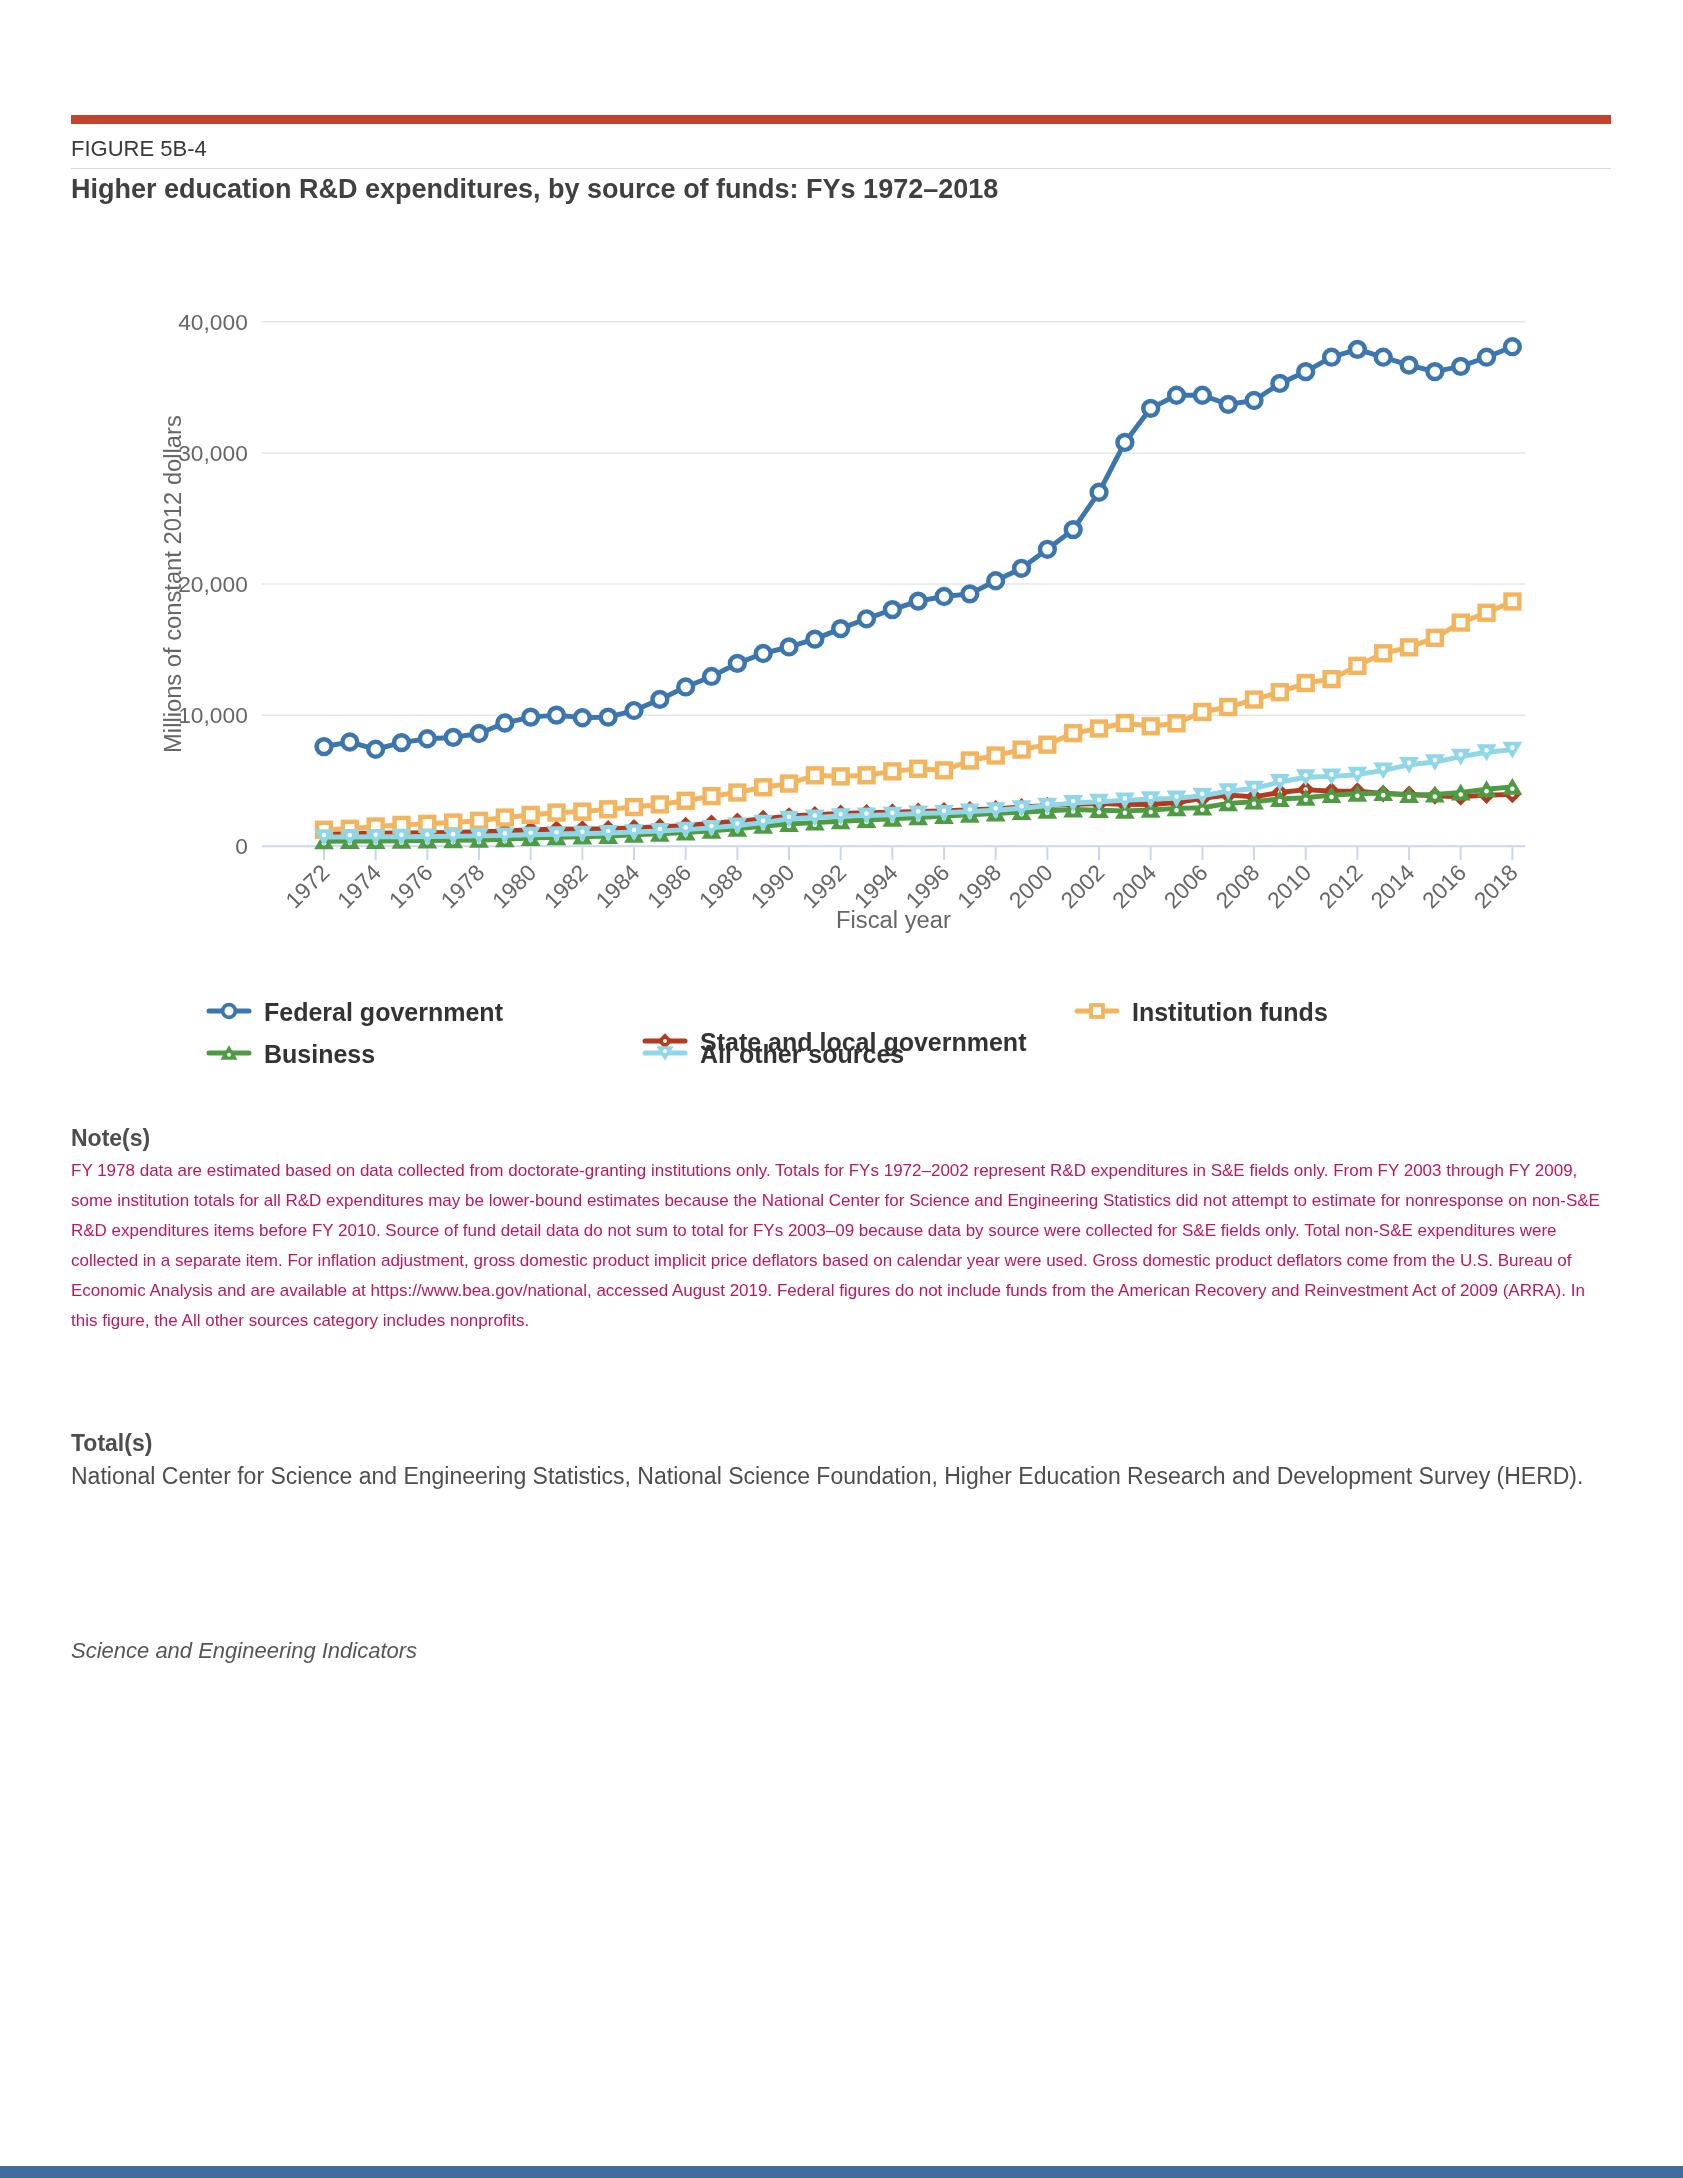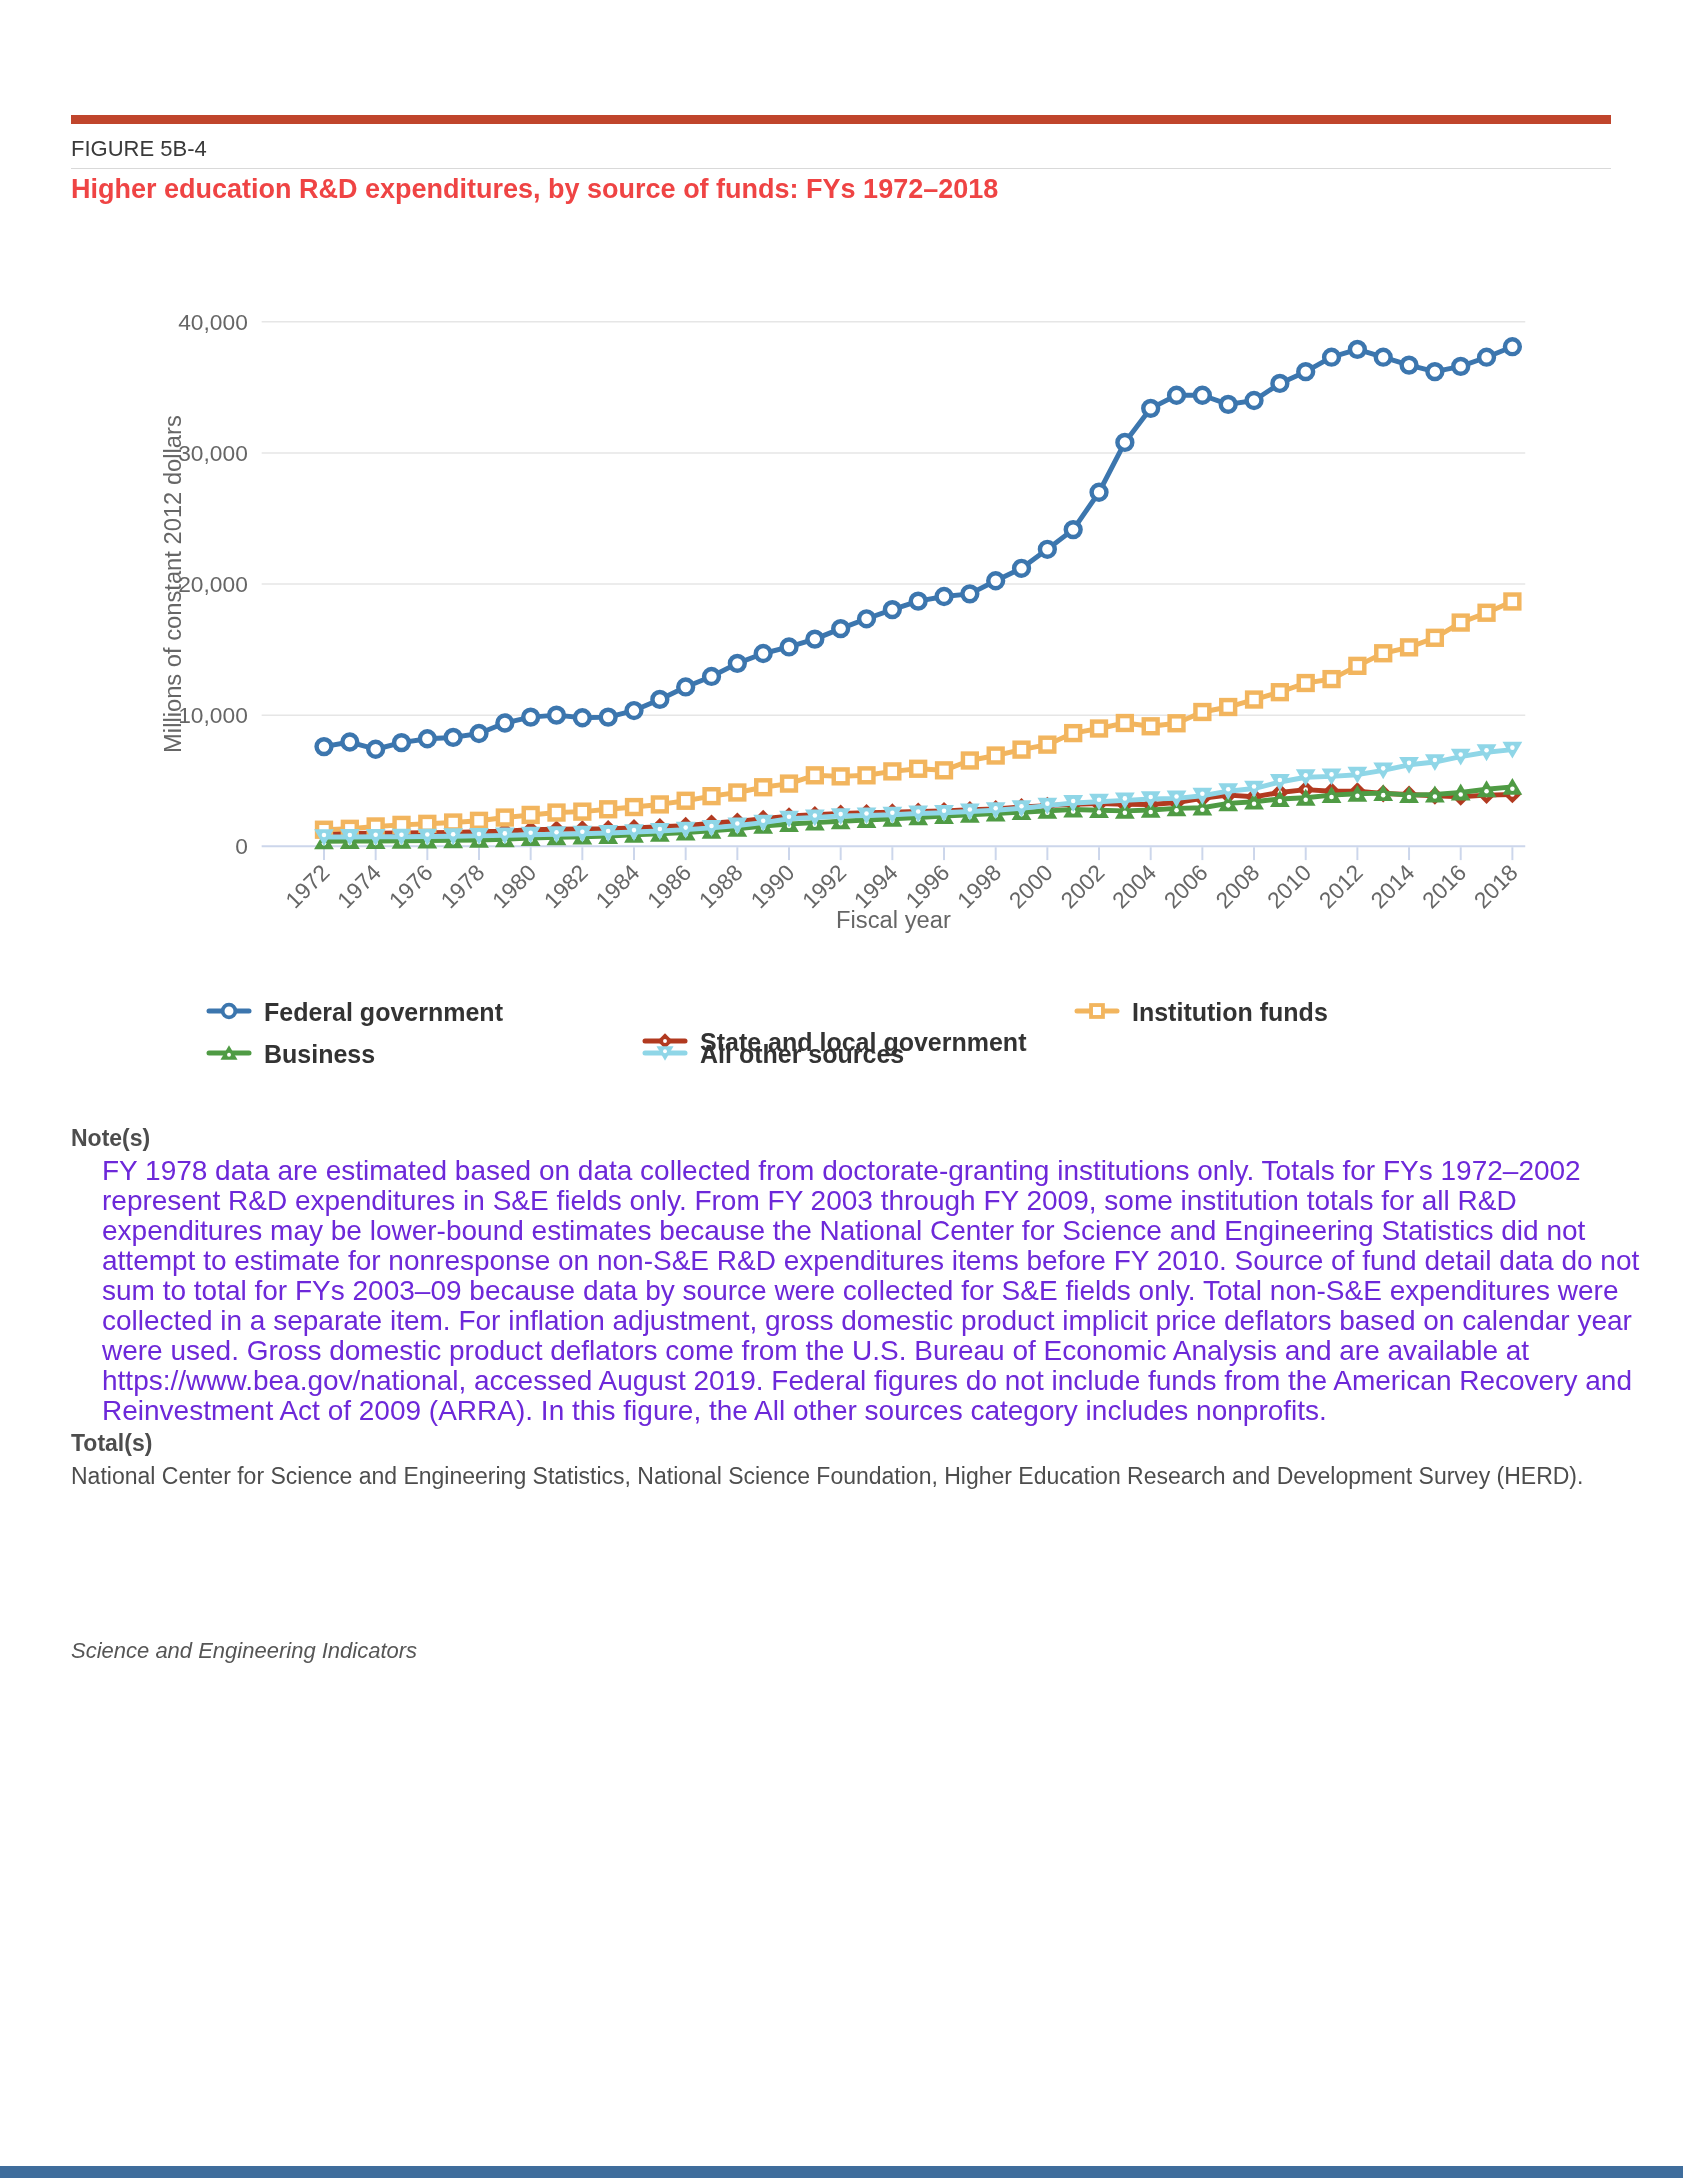--- a/index.html
+++ b/index.html
@@ -35,7 +35,7 @@
 
   <div class="figure-label">FIGURE 5B-4</div>
   <div class="label-divider"></div>
-  <div class="figure-title" style="color: #ef4444;">Higher education R&amp;D expenditures, by source of funds: FYs 1972–2018</div>
+  <div class="figure-title" style="color: #404040;">Higher education R&amp;D expenditures, by source of funds: FYs 1972–2018</div>
 
   <div class="chart-wrap">
     <svg id="chart-svg" width="1683" height="754" viewBox="0 0 1700 762">

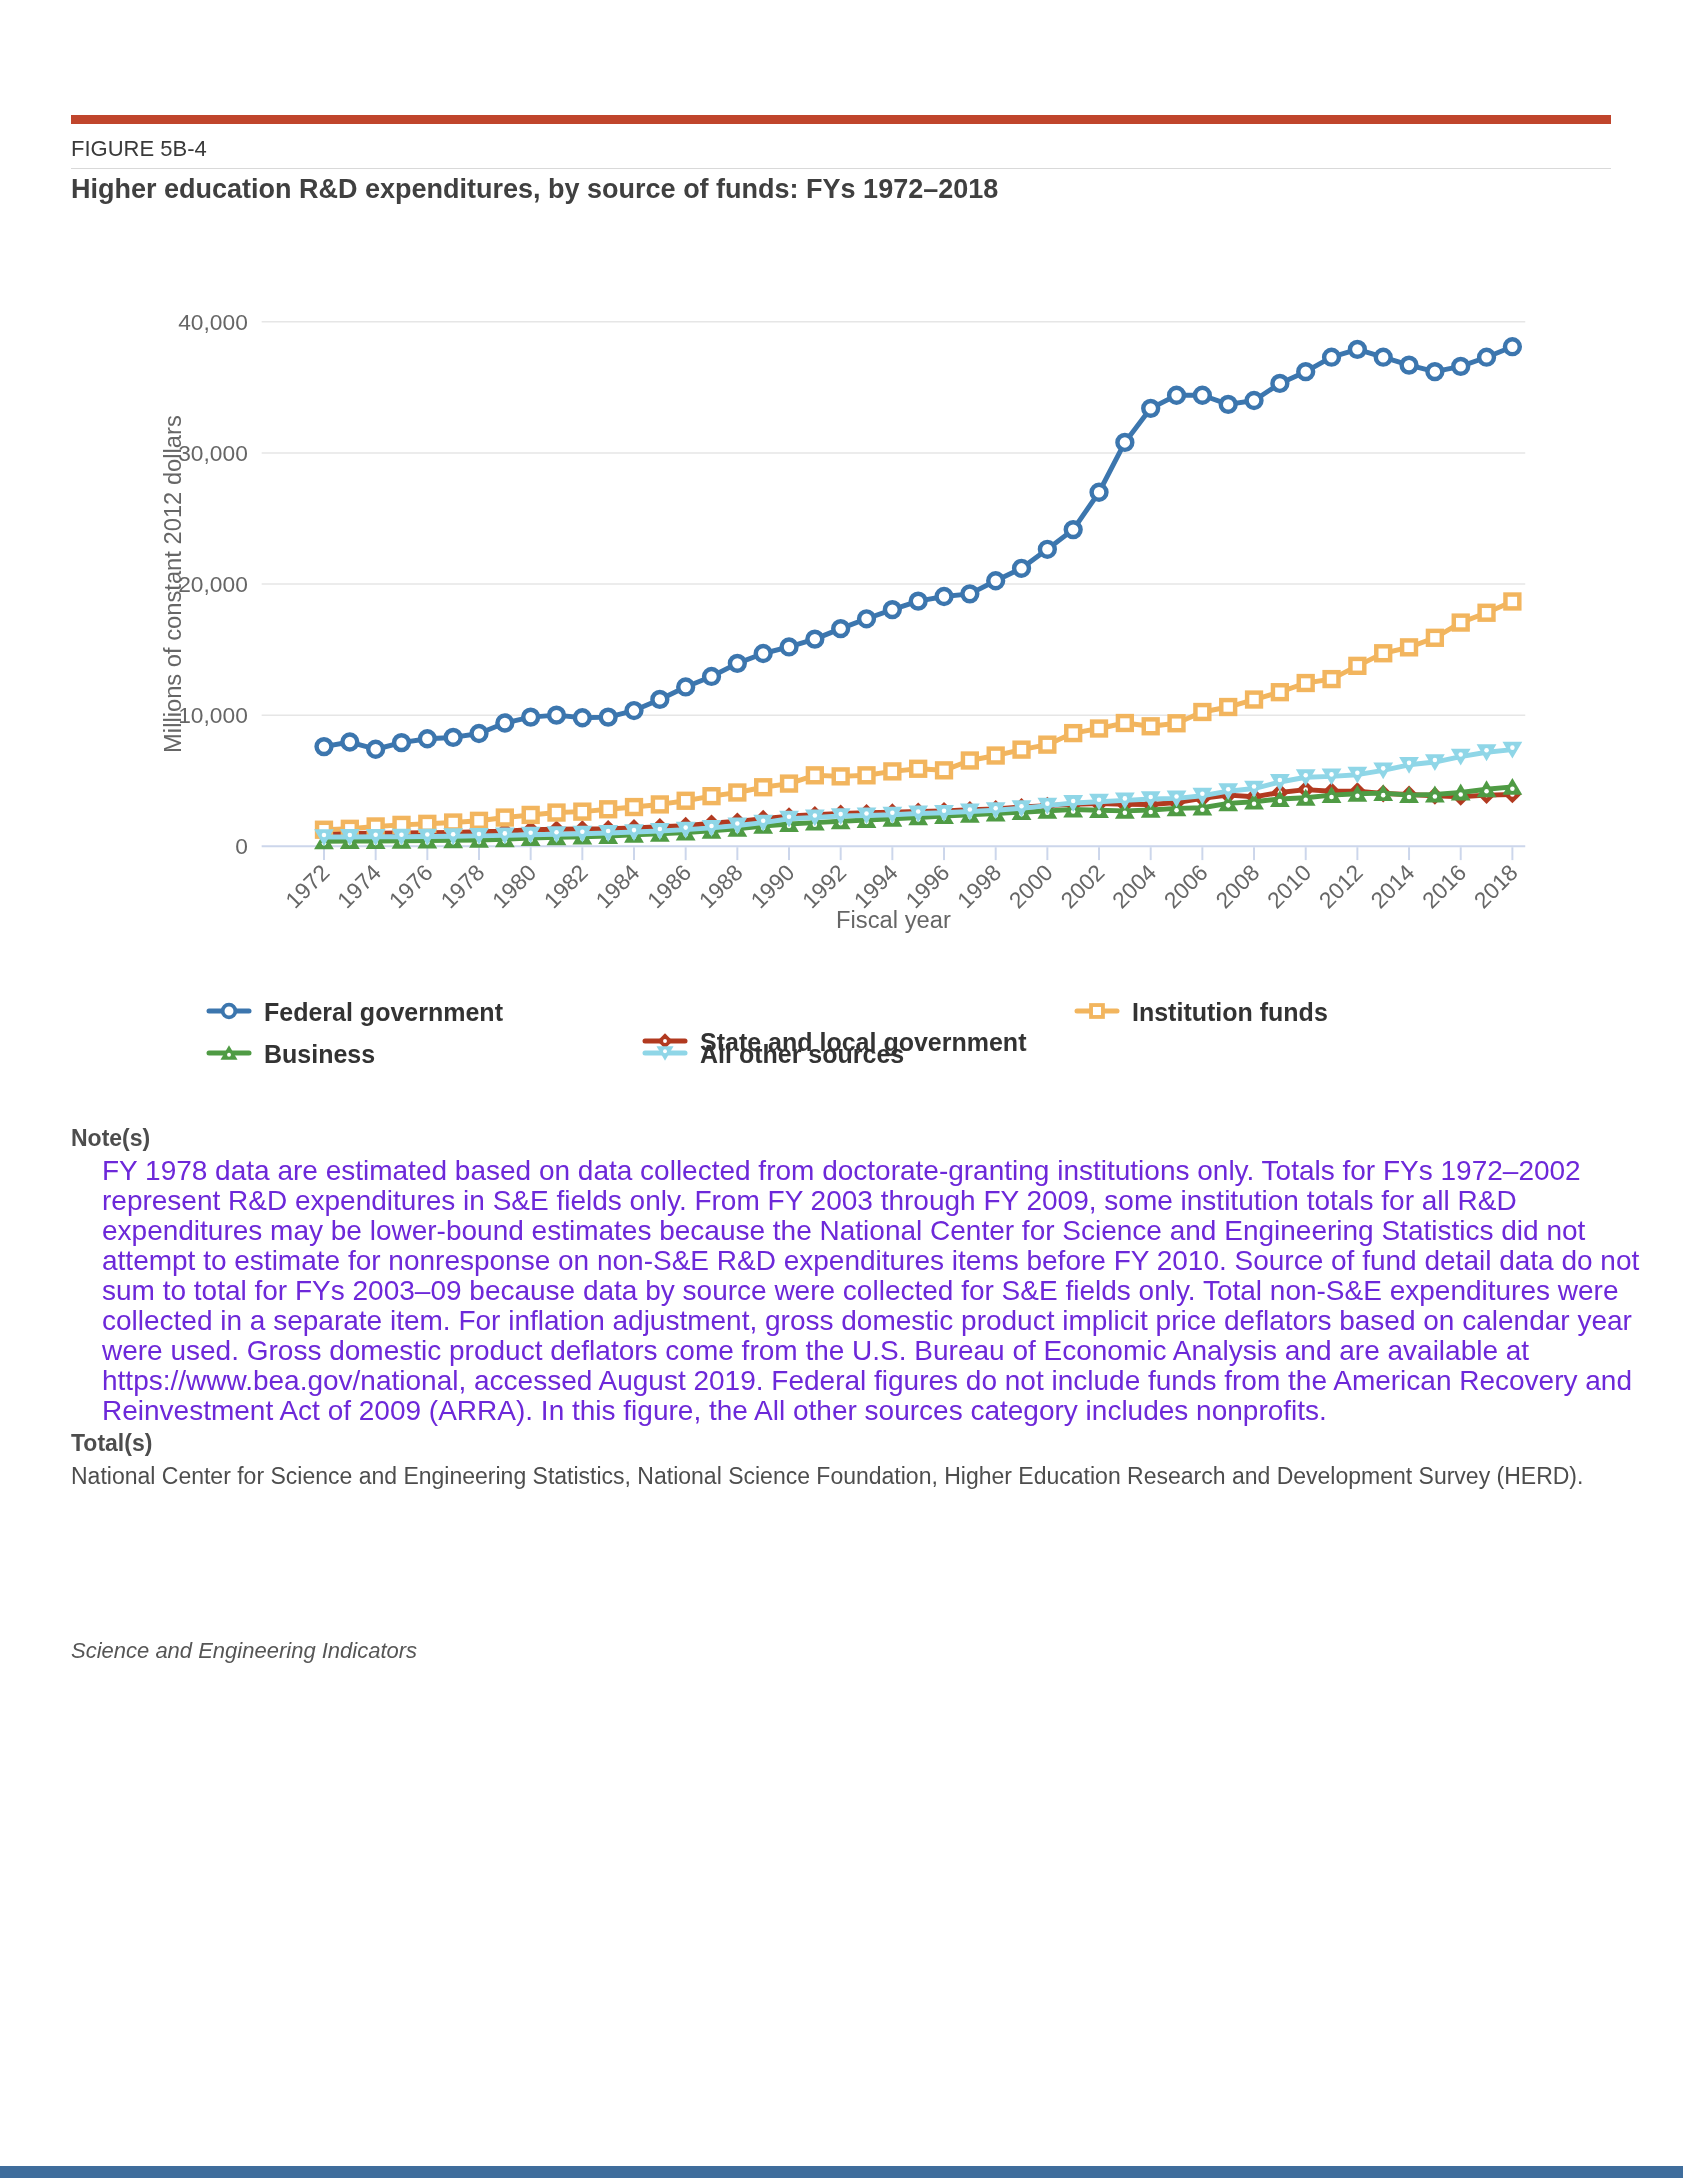--- a/index.html
+++ b/index.html
@@ -18,7 +18,7 @@
   .legend-item{position:absolute;display:flex;align-items:center;gap:12px;cursor:pointer;}
   .legend-item .lbl{font-size:25px;font-weight:bold;color:#333333;white-space:nowrap;}
   .notes-heading{position:absolute;left:71px;top:1125px;font-size:23px;font-weight:bold;color:#4d4d4d;}
-  .notes-body{position:absolute;left:71px;top:1156px;width:1544px;font-size:28px;line-height:30px;color:#6d28d9;margin-left:31px;}
+  .notes-body{position:absolute;left:71px;top:1156px;width:1544px;font-size:17px;line-height:30px;color:#be185d;}
   .sources-heading{position:absolute;left:71px;top:1430px;font-size:23px;font-weight:bold;color:#4d4d4d;}
   .sources-body{position:absolute;left:71px;top:1461px;width:1544px;font-size:23px;line-height:30px;color:#4d4d4d;}
   .footer-pub{position:absolute;left:71px;top:1638px;font-size:22px;font-style:italic;color:#565656;}

